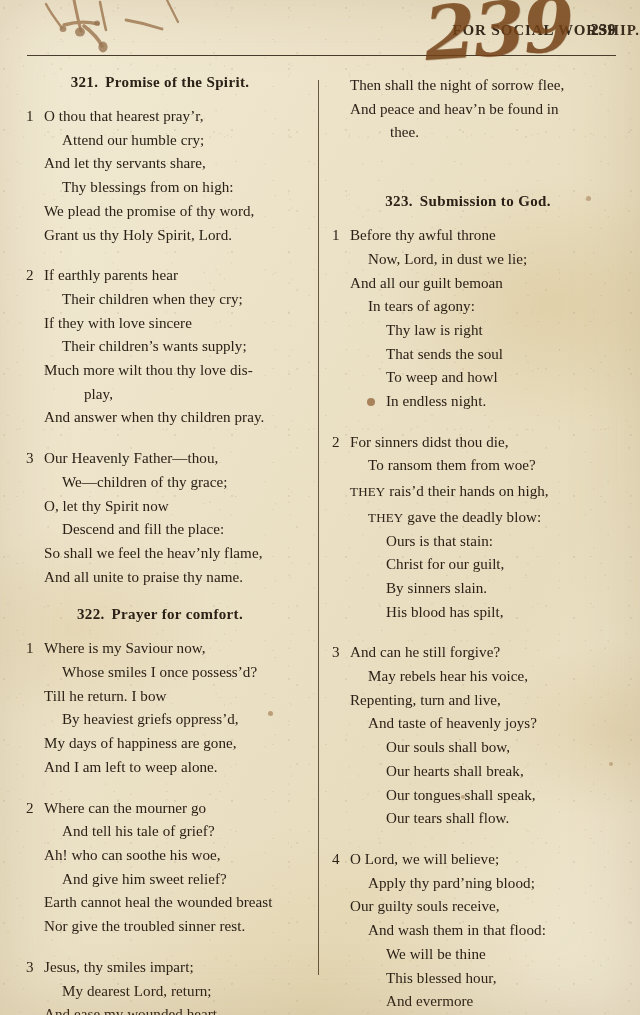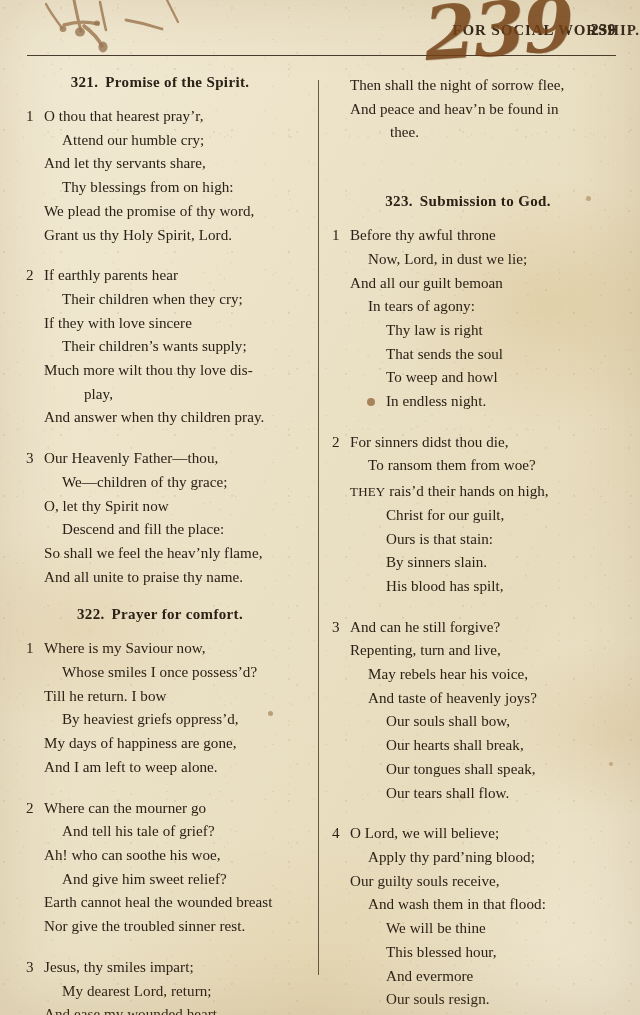--- a/index.html
+++ b/index.html
@@ -305,6 +305,7 @@
           <div class="line i0"><span class="vnum">2</span>For sinners didst thou die,</div>
           <div class="line i1">To ransom them from woe?</div>
           <div class="line i0"><span class="sc">They</span> rais’d their hands on high,</div>
+          <div class="line i1"><span class="sc">They</span> gave the deadly blow:</div>
           <div class="line i2">Christ for our guilt,</div>
           <div class="line i2">Ours is that stain:</div>
           <div class="line i2">By sinners slain.</div>

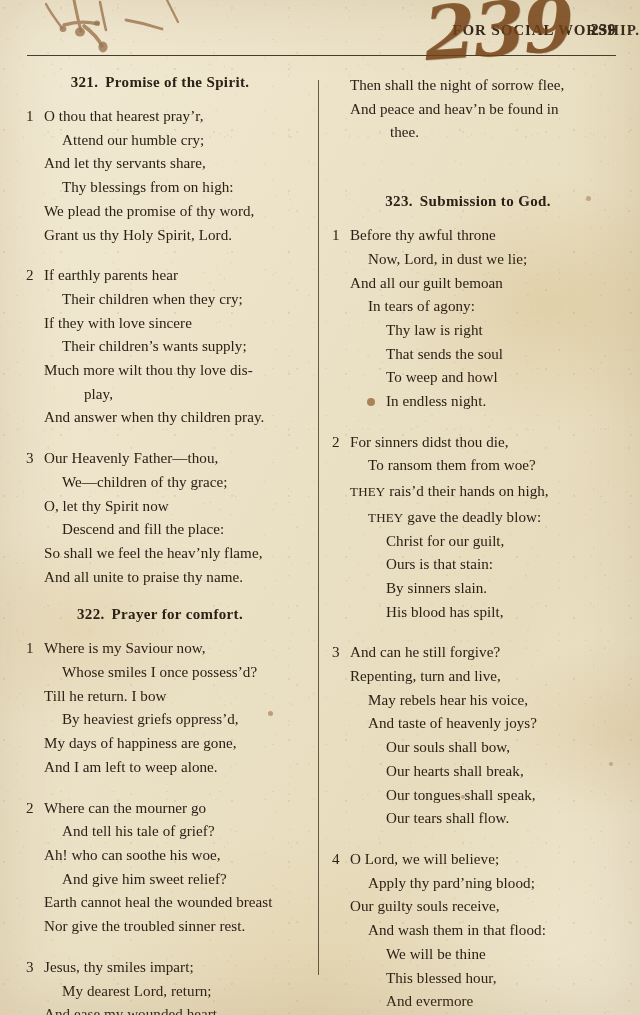--- a/index.html
+++ b/index.html
@@ -306,8 +306,8 @@
           <div class="line i1">To ransom them from woe?</div>
           <div class="line i0"><span class="sc">They</span> rais’d their hands on high,</div>
           <div class="line i1"><span class="sc">They</span> gave the deadly blow:</div>
+          <div class="line i2">Ours is that stain:</div>
           <div class="line i2">Christ for our guilt,</div>
-          <div class="line i2">Ours is that stain:</div>
           <div class="line i2">By sinners slain.</div>
           <div class="line i2">His blood has spilt,</div>
         </div>

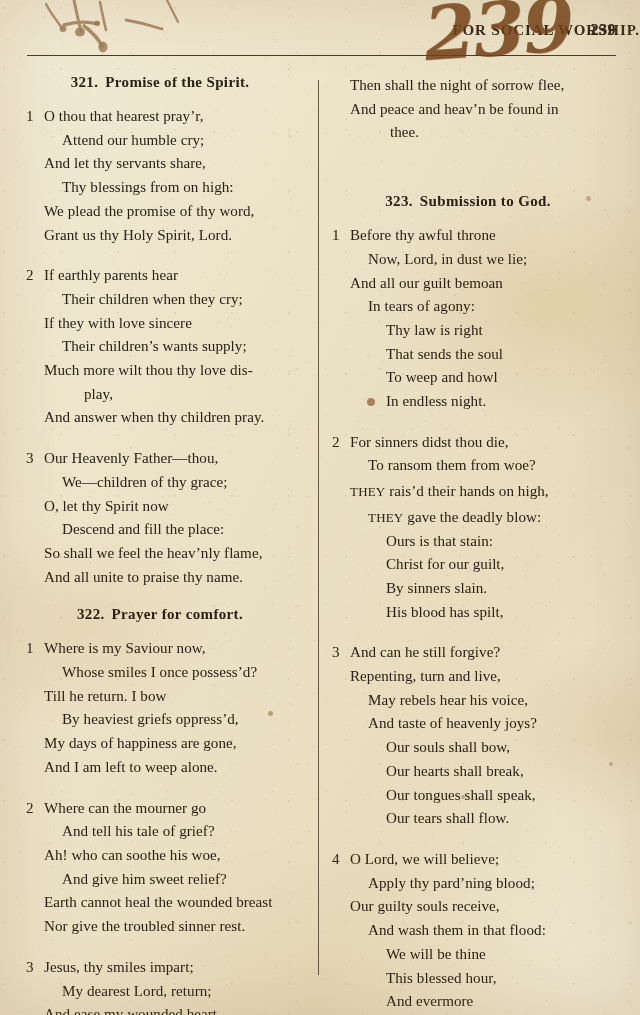--- a/index.html
+++ b/index.html
@@ -313,8 +313,8 @@
         </div>
         <div class="stanza">
           <div class="line i0"><span class="vnum">3</span>And can he still forgive?</div>
+          <div class="line i1">May rebels hear his voice,</div>
           <div class="line i0">Repenting, turn and live,</div>
-          <div class="line i1">May rebels hear his voice,</div>
           <div class="line i1">And taste of heavenly joys?</div>
           <div class="line i2">Our  souls shall bow,</div>
           <div class="line i2">Our hearts shall break,</div>

